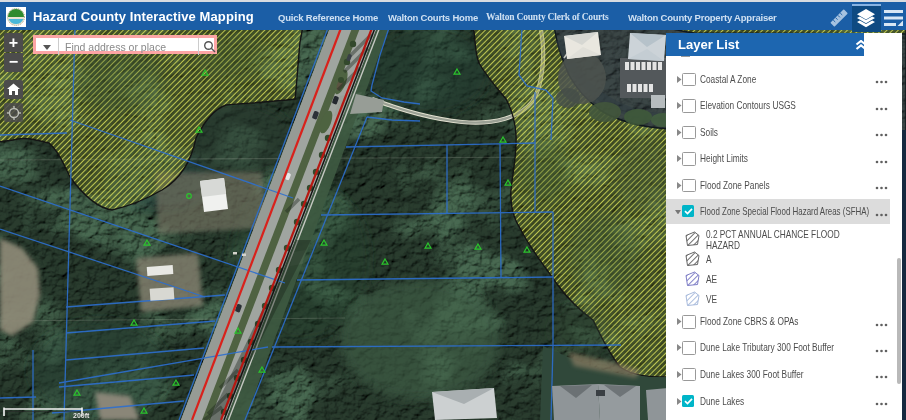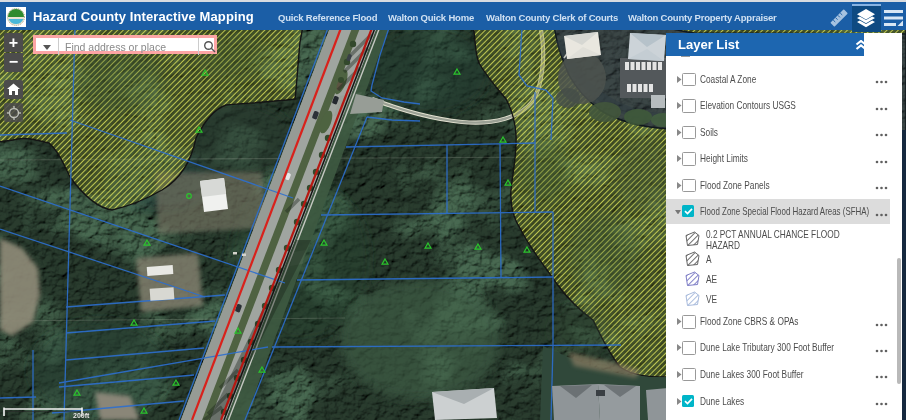--- a/index.html
+++ b/index.html
@@ -312,7 +312,7 @@
 
   <div class="abs" style="left:33px;top:7px;font-size:13px;font-weight:bold;color:#fff;letter-spacing:0.1px;">Hazard County Interactive Mapping</div>
 
-  <div class="abs" style="left:278px;top:10px;font-size:9.5px;font-weight:bold;letter-spacing:-0.2px;color:#cfe0f2;">Quick Reference Flood</div>
+  <div class="abs" style="left:278px;top:10px;font-size:9.5px;font-weight:bold;letter-spacing:-0.2px;color:#cfe0f2;">Quick Reference Home</div>
 
   <div class="abs" style="left:388px;top:10px;font-size:9.5px;font-weight:bold;letter-spacing:-0.2px;color:#cfe0f2;">Walton Quick Home</div>
 

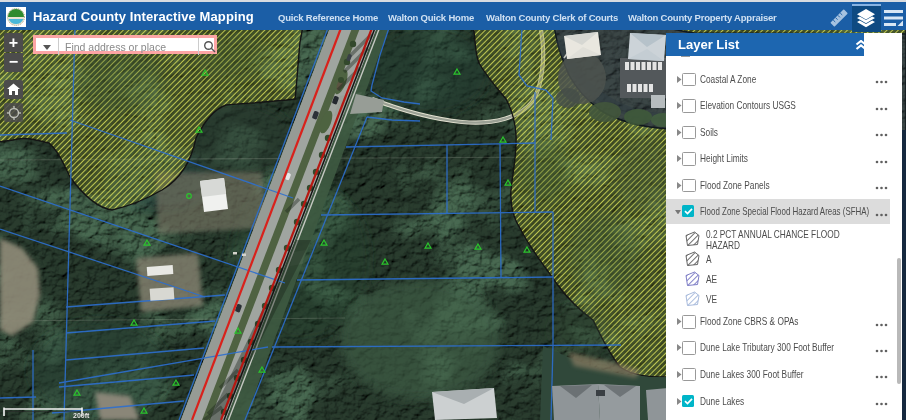--- a/index.html
+++ b/index.html
@@ -314,7 +314,7 @@
 
   <div class="abs" style="left:278px;top:10px;font-size:9.5px;font-weight:bold;letter-spacing:-0.2px;color:#cfe0f2;">Quick Reference Home</div>
 
-  <div class="abs" style="left:388px;top:10px;font-size:9.5px;font-weight:bold;letter-spacing:-0.2px;color:#cfe0f2;">Walton Quick Home</div>
+  <div class="abs" style="left:388px;top:10px;font-size:9.5px;font-weight:bold;letter-spacing:-0.2px;color:#cfe0f2;">Walton Courts Home</div>
 
   <div class="abs" style="left:486px;top:10px;font-size:9.5px;font-weight:bold;letter-spacing:-0.2px;color:#cfe0f2;">Walton County Clerk of Courts</div>
 

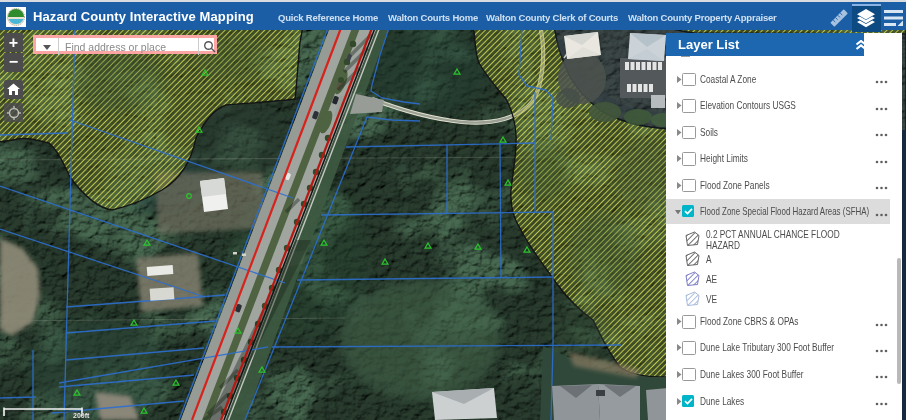--- a/index.html
+++ b/index.html
@@ -316,7 +316,7 @@
 
   <div class="abs" style="left:388px;top:10px;font-size:9.5px;font-weight:bold;letter-spacing:-0.2px;color:#cfe0f2;">Walton Courts Home</div>
 
-  <div class="abs" style="left:486px;top:10px;font-size:9.5px;font-weight:bold;letter-spacing:-0.2px;color:#cfe0f2;">Walton County Clerk of Courts</div>
+  <div class="abs" style="left:486px;top:10px;font-size:9.5px;font-weight:bold;letter-spacing:-0.2px;color:#cfe0f2;font-family:Liberation Serif, serif;">Walton County Clerk of Courts</div>
 
   <div class="abs" style="left:628px;top:10px;font-size:9.5px;font-weight:bold;letter-spacing:-0.2px;color:#cfe0f2;text-align:center;">Walton County Property Appraiser</div>
 

